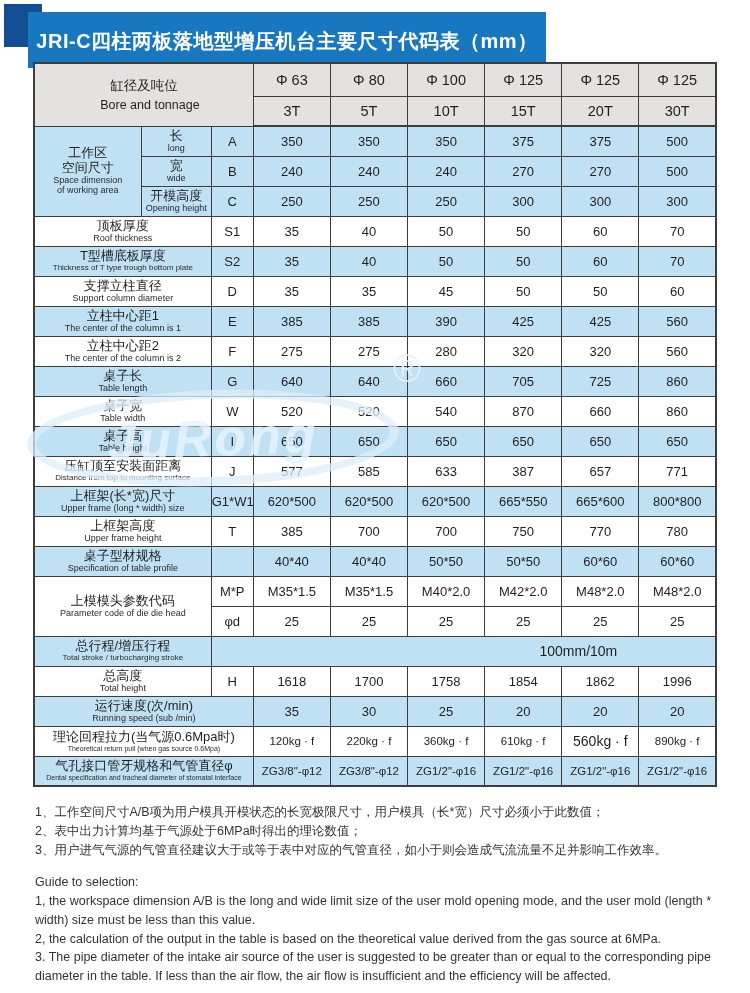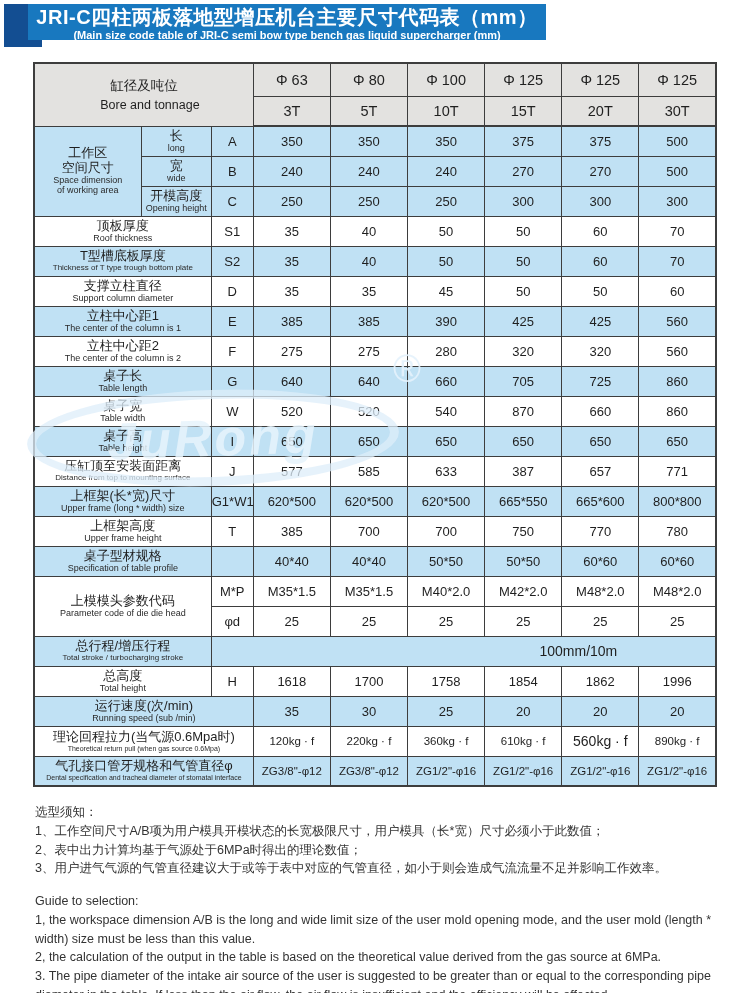--- a/index.html
+++ b/index.html
@@ -12,8 +12,8 @@
   .banner { position:relative; height:60px; }
   .banner-square { position:absolute; left:4px; top:4px; width:38px; height:43px; background:#134e92; }
   .banner-ribbon {
-    position:absolute; left:28px; top:4px; width:518px; height:36px;
-    background:#1878bf; color:#ffffff; text-align:center; padding-top:2px;
+    position:absolute; left:28px; top:12px; width:518px; height:56px;
+    background:#1878bf; color:#ffffff; text-align:center; padding-top:18px;
   }
   .banner-title { font-size:20px; font-weight:bold; letter-spacing:0.5px; line-height:1.15; }
   .banner-subtitle { font-size:11px; font-weight:bold; line-height:1.2; }

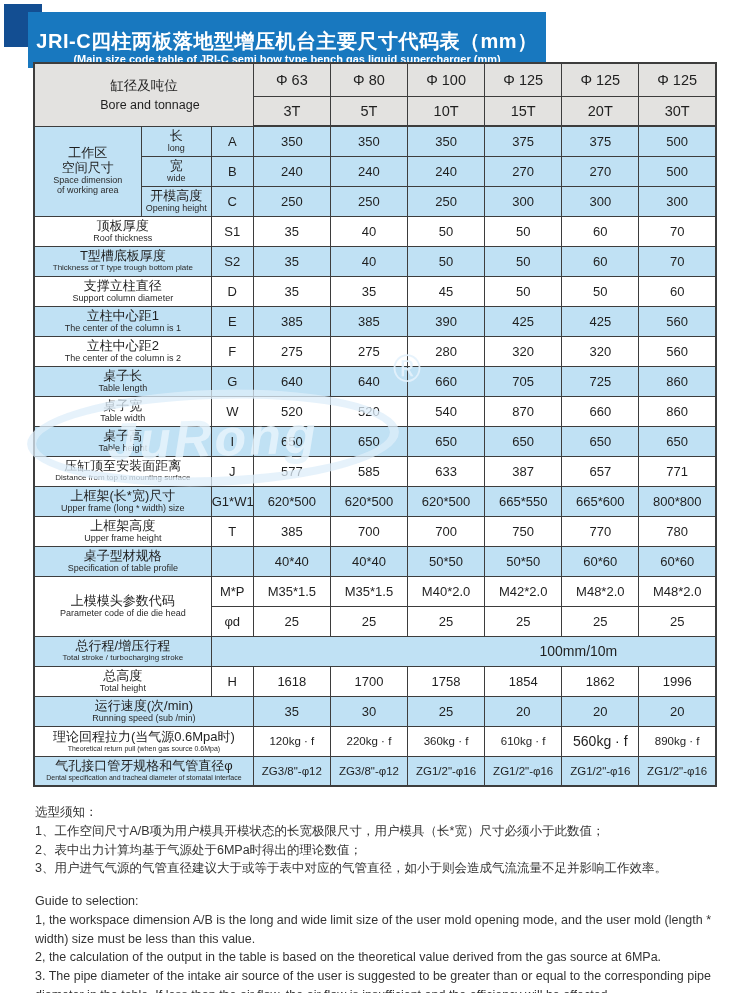--- a/index.html
+++ b/index.html
@@ -66,7 +66,6 @@
     <div class="banner-square"></div>
     <div class="banner-ribbon">
       <div class="banner-title">JRI-C四柱两板落地型增压机台主要尺寸代码表（mm）</div>
-      <div class="banner-subtitle">(Main size code table of JRI-C semi bow type bench gas liquid supercharger (mm)</div>
     </div>
   </header>
 

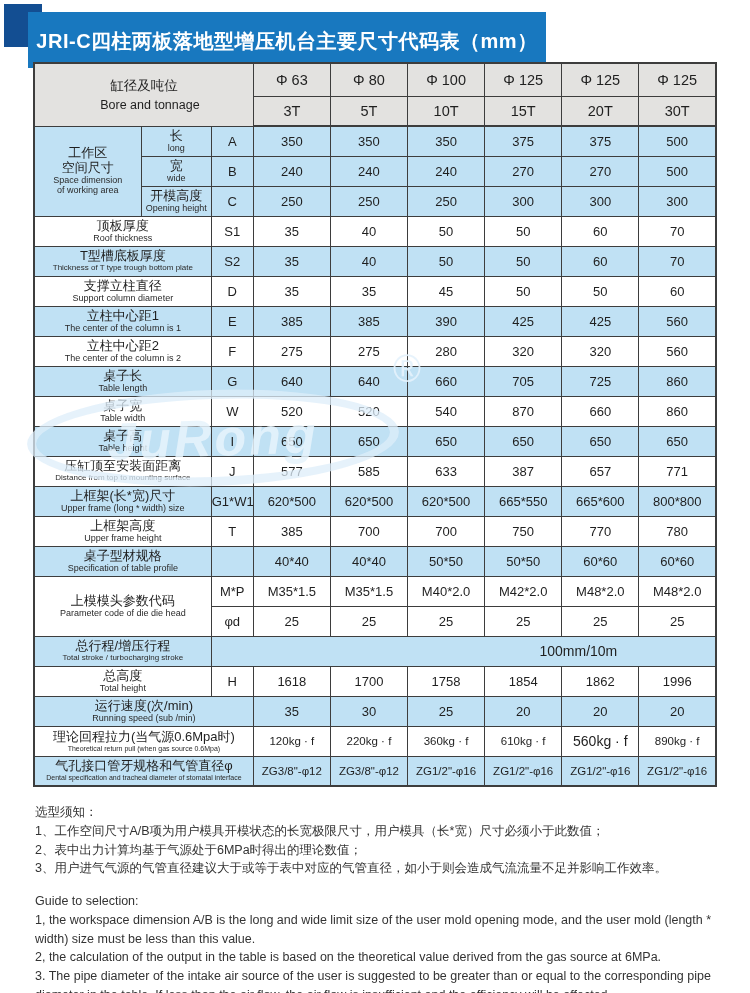--- a/index.html
+++ b/index.html
@@ -396,7 +396,6 @@
   </div>
 
   <div class="notes">
-    <div class="note-title">选型须知：</div>
     <div class="note-line">1、工作空间尺寸A/B项为用户模具开模状态的长宽极限尺寸，用户模具（长*宽）尺寸必须小于此数值；</div>
     <div class="note-line">2、表中出力计算均基于气源处于6MPa时得出的理论数值；</div>
     <div class="note-line">3、用户进气气源的气管直径建议大于或等于表中对应的气管直径，如小于则会造成气流流量不足并影响工作效率。</div>

